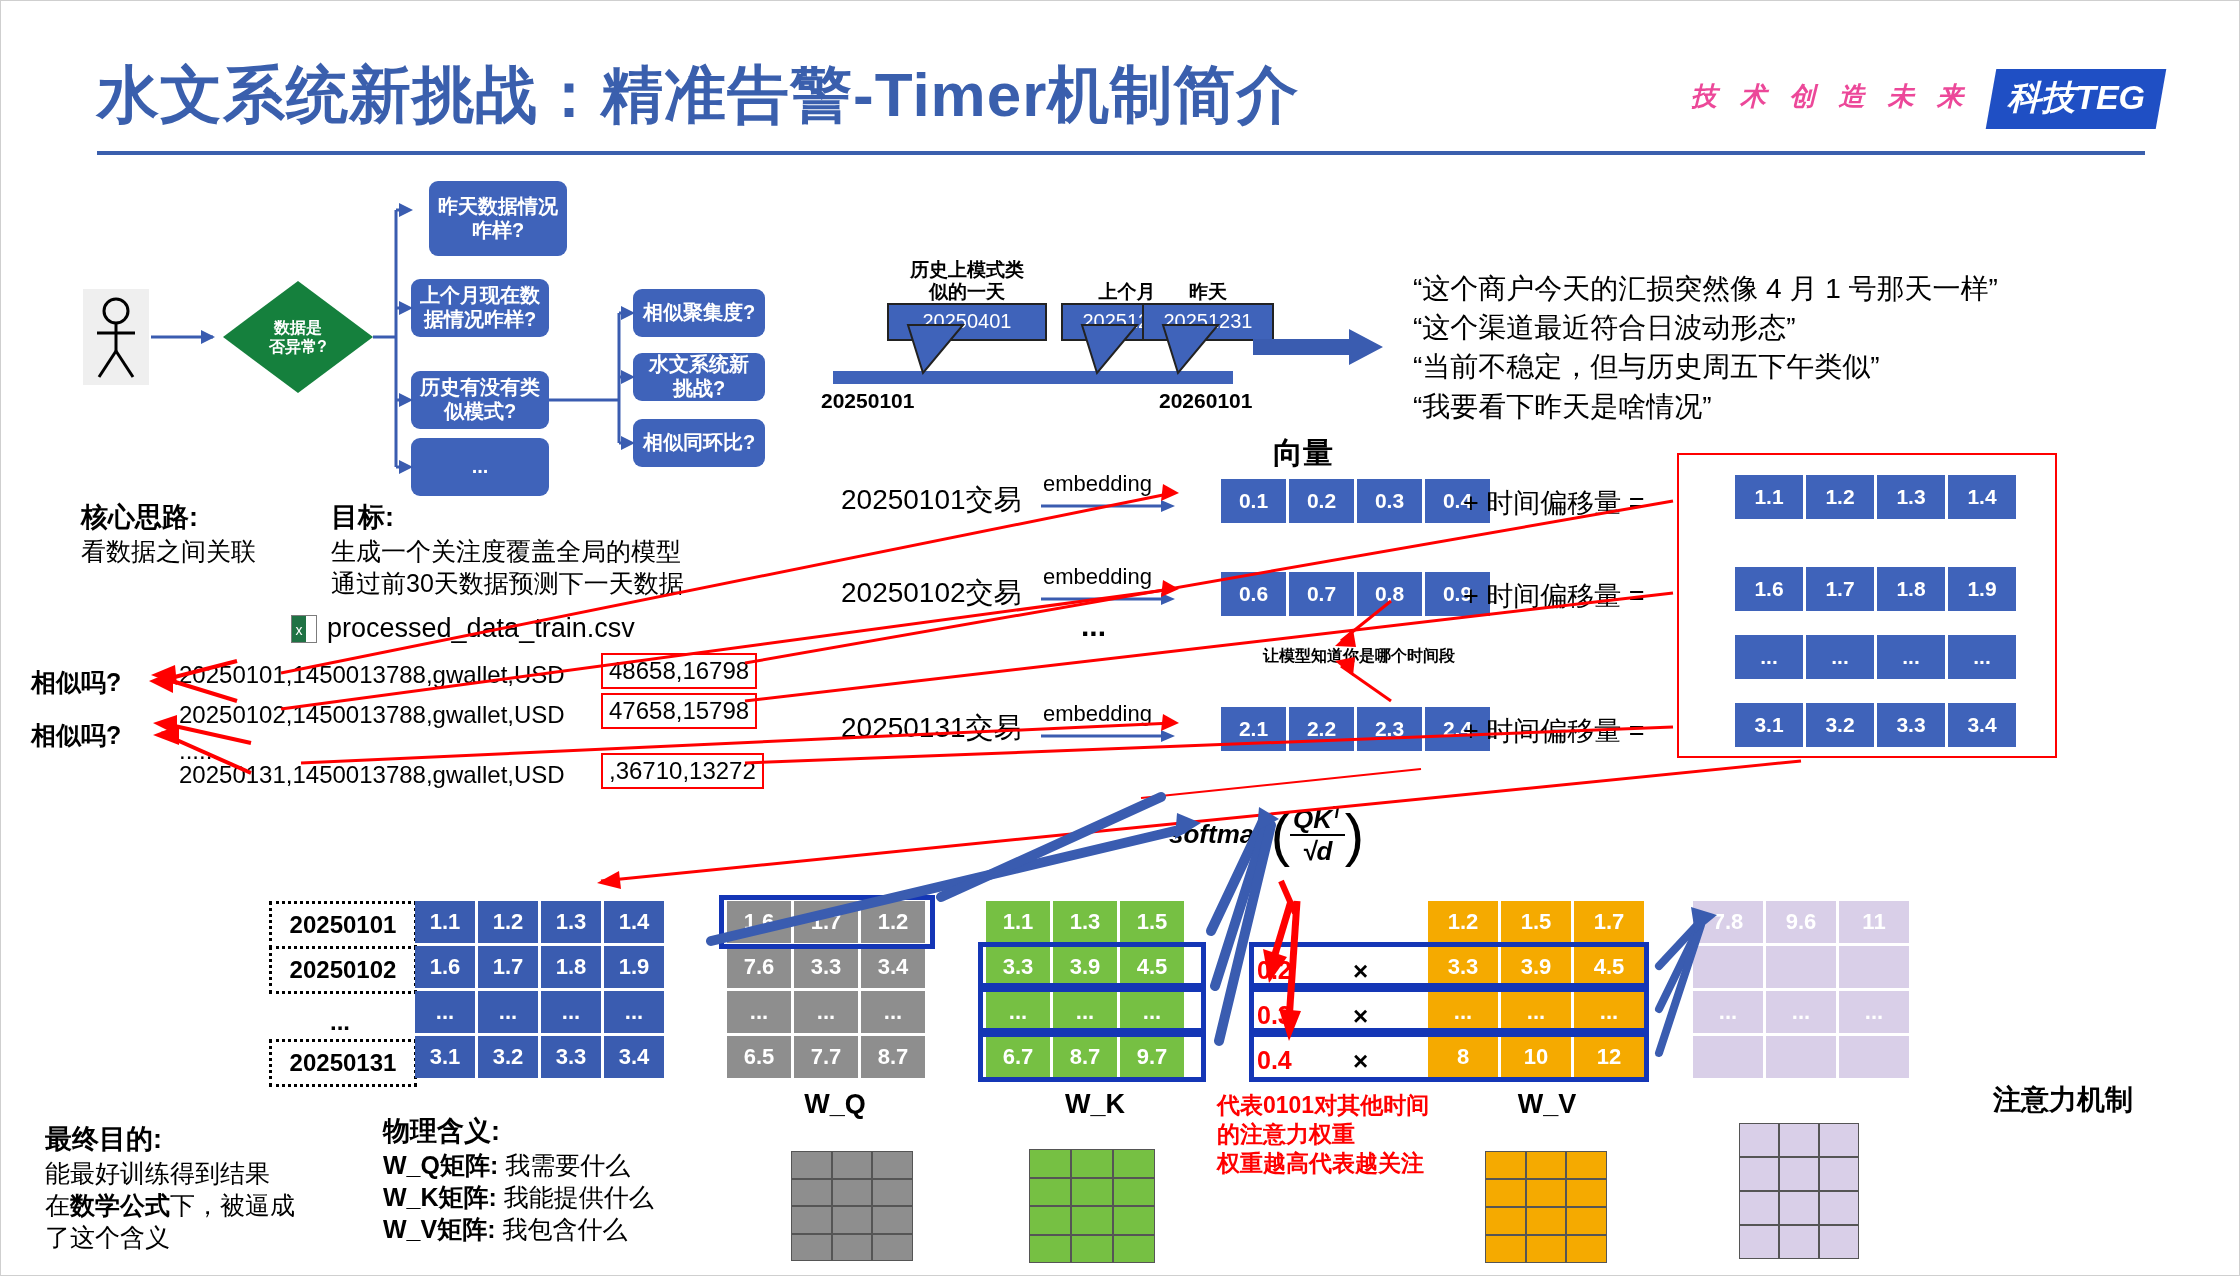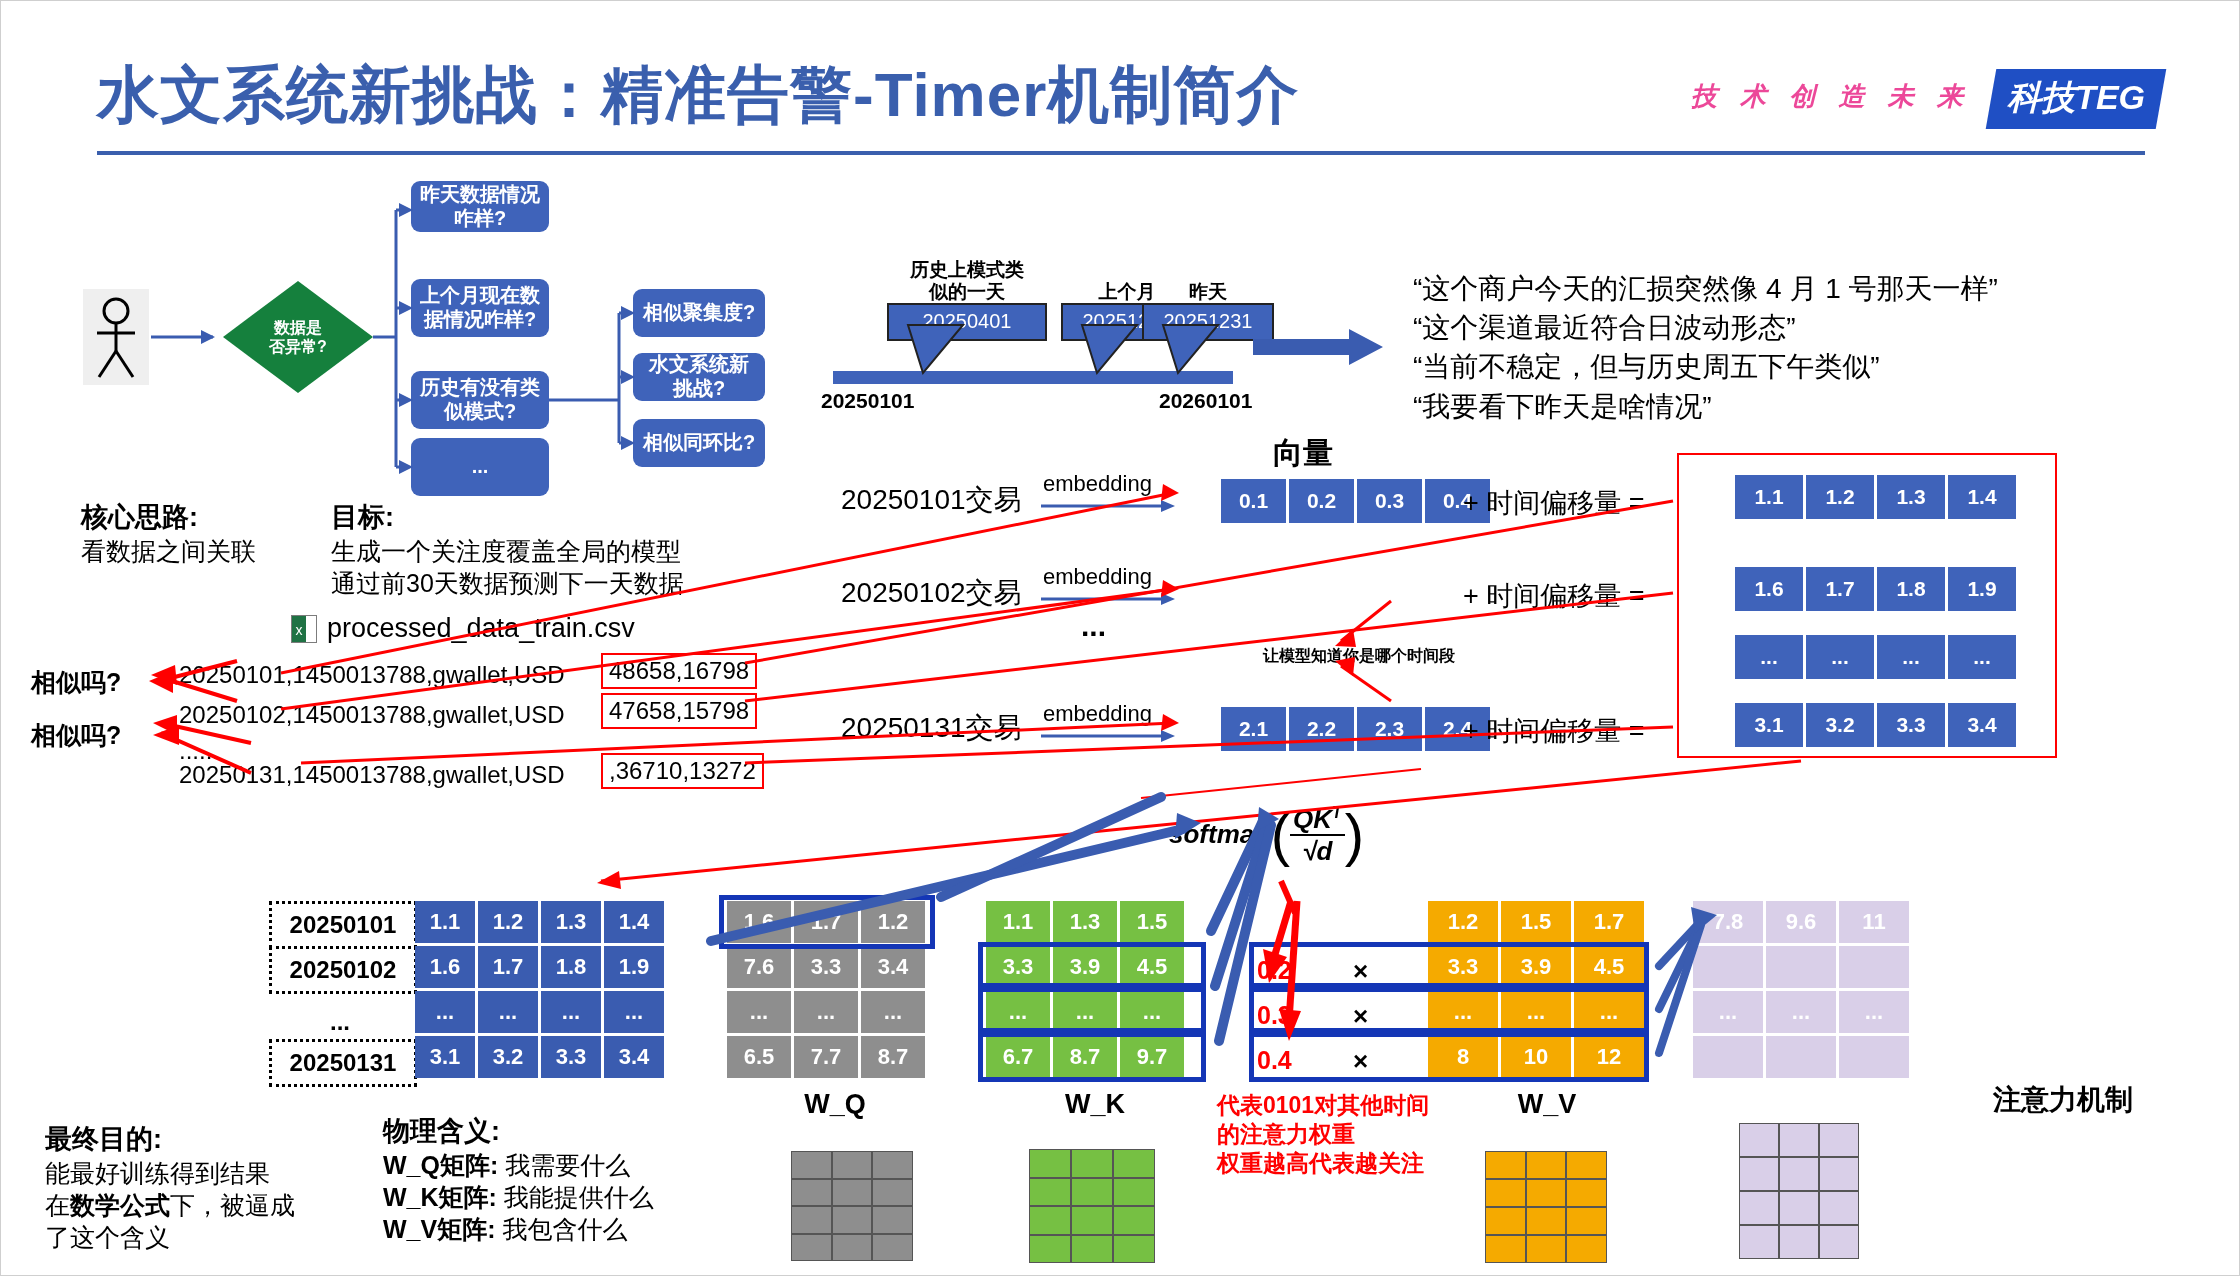--- a/index.html
+++ b/index.html
@@ -99,7 +99,7 @@
     数据是<br>否异常?
   </div>
 
-  <div class="abs fcbox" style="left:410px;top:180px;width:138px;height:51px;">
+  <div class="abs fcbox" style="left:428px;top:180px;width:138px;height:75px;">
     <span>昨天数据情况咋样?</span>
     </div>
   <div class="abs fcbox" style="left:410px;top:278px;width:138px;height:58px;">

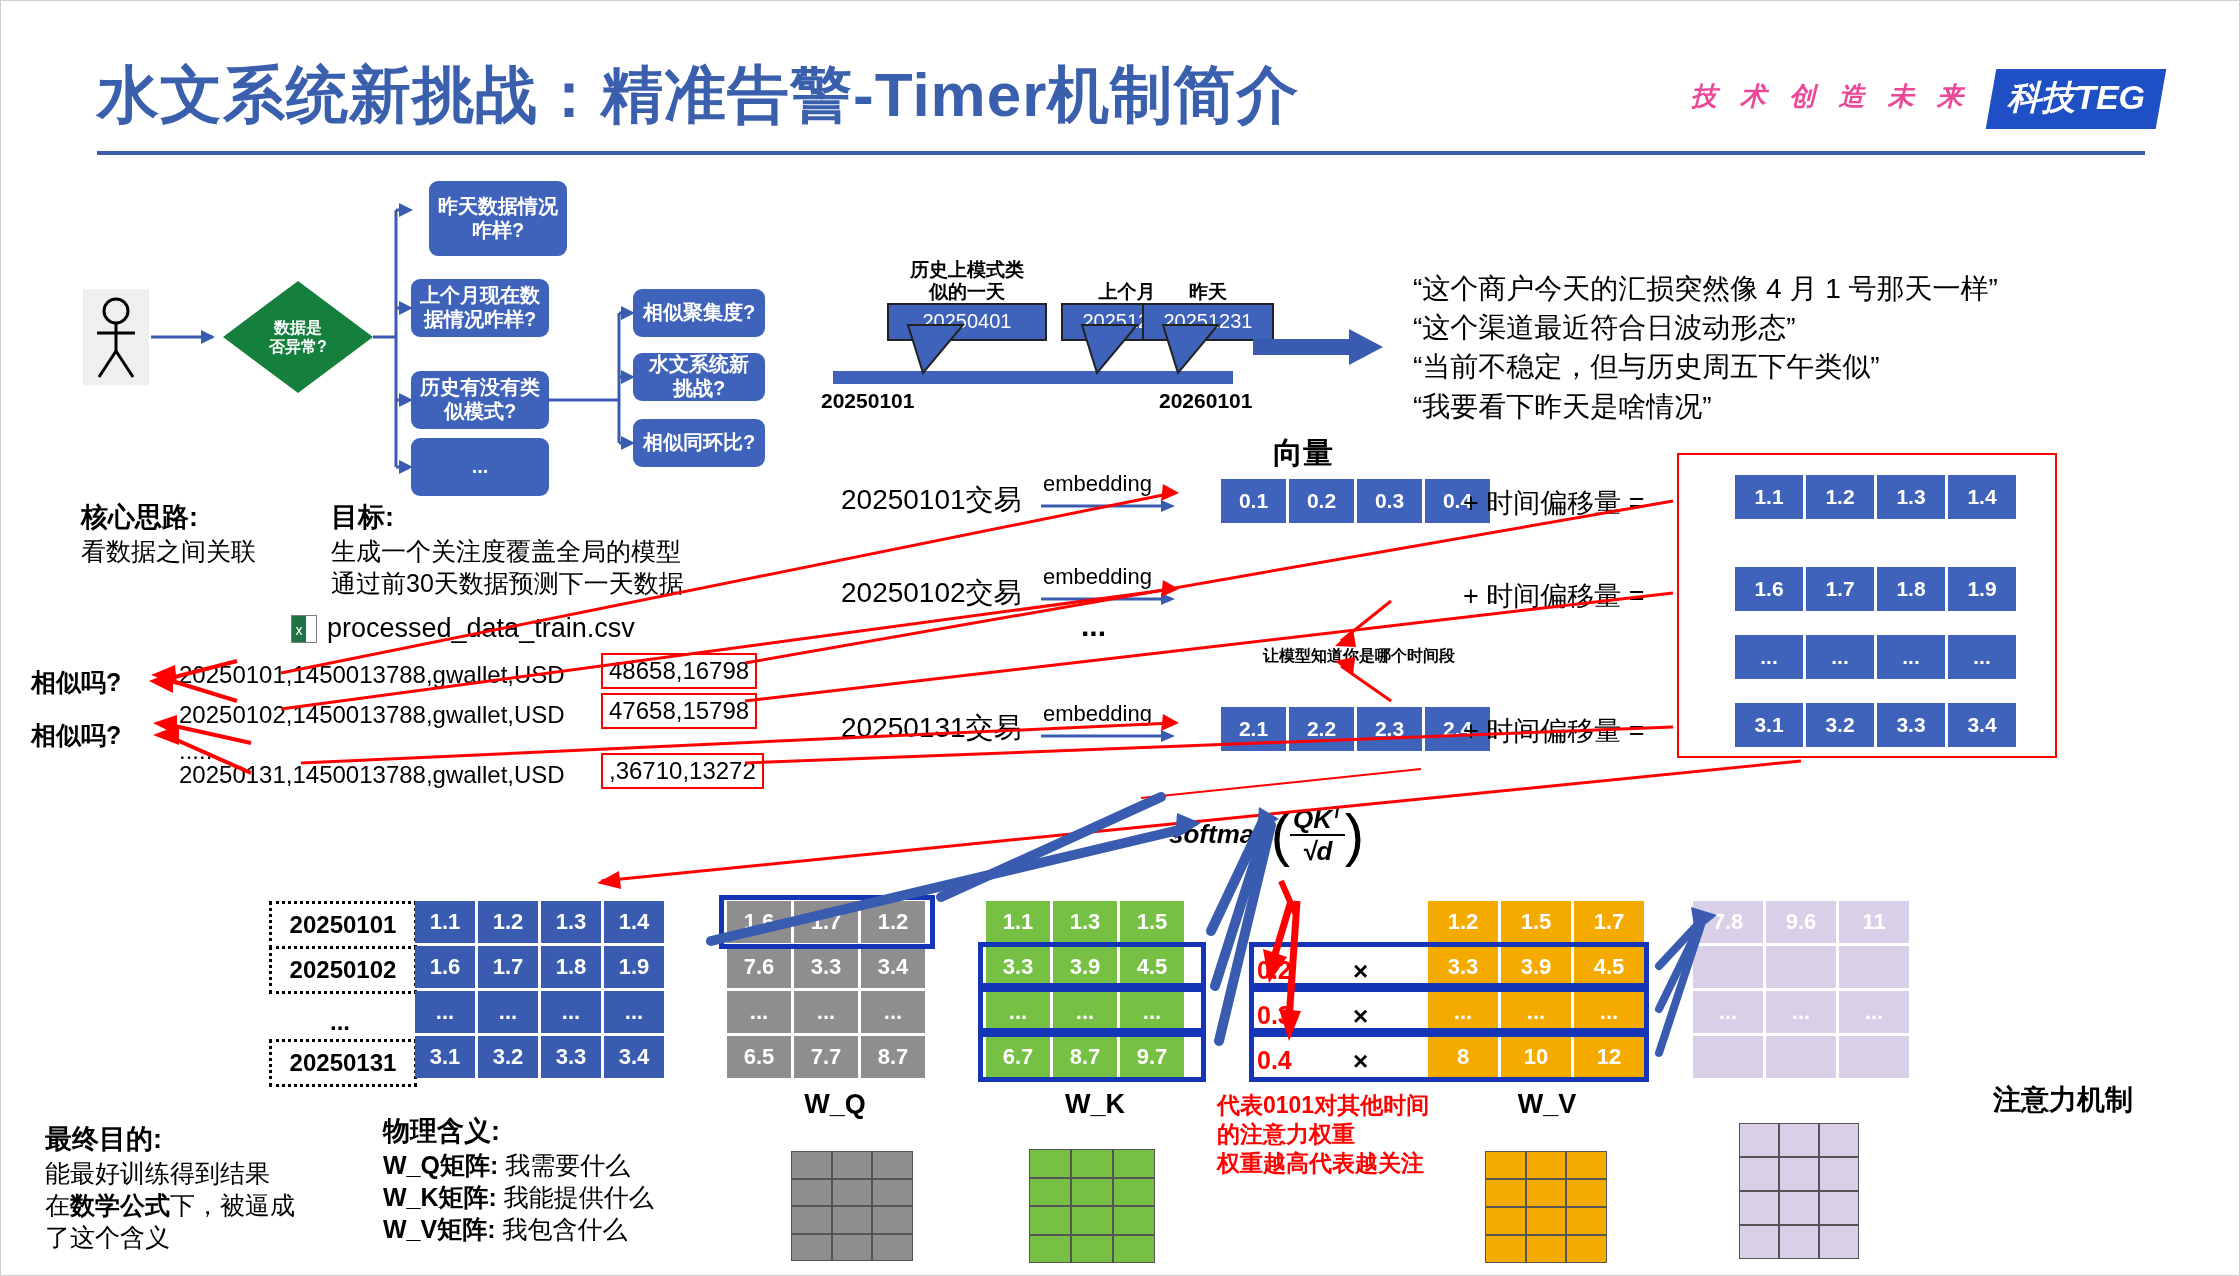--- a/index.html
+++ b/index.html
@@ -219,6 +219,12 @@
         <line x1="0" y1="7" x2="120" y2="7" stroke="#3a5cb0" stroke-width="3"></line>
         <polygon points="120,1 134,7 120,13" fill="#3a5cb0"></polygon>
       </svg>
+  </div>
+  <div class="abs vecrow" style="left:1178px;top:571px;">
+    <div class="cellb" style="width:65px;height:44px;">0.6</div>
+    <div class="cellb" style="width:65px;height:44px;">0.7</div>
+    <div class="cellb" style="width:65px;height:44px;">0.8</div>
+    <div class="cellb" style="width:65px;height:44px;">0.9</div>
   </div>
   <div class="abs eqtxt" style="left:1462px;top:577px;">+ 时间偏移量 =</div>
 

